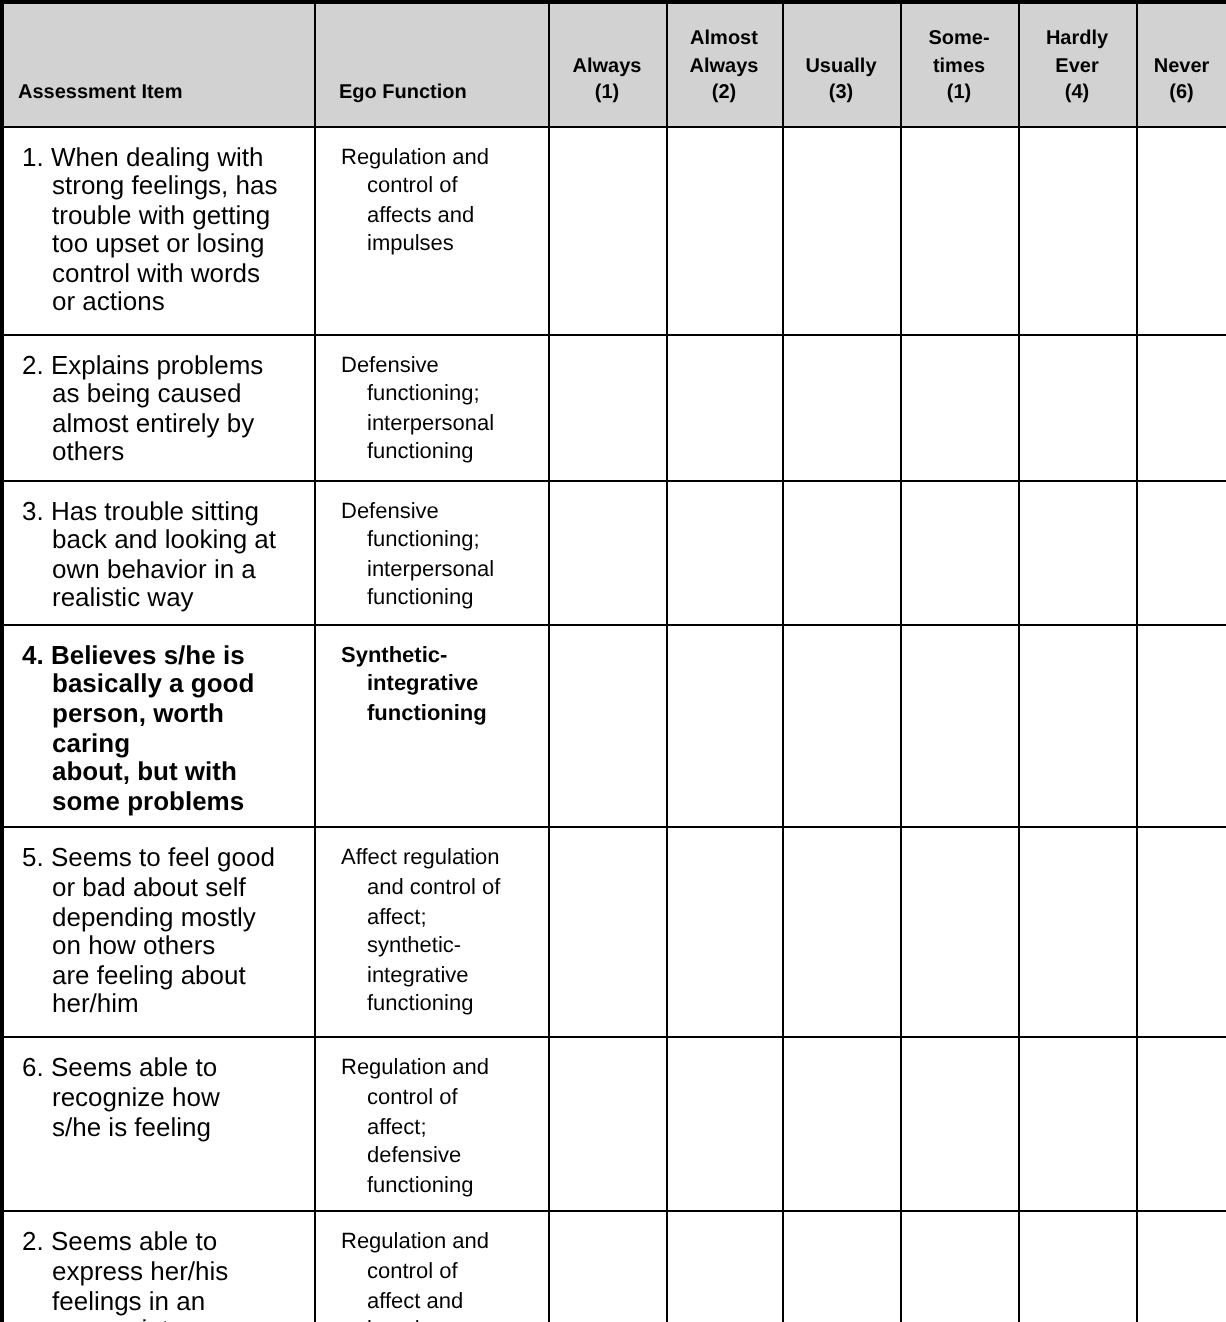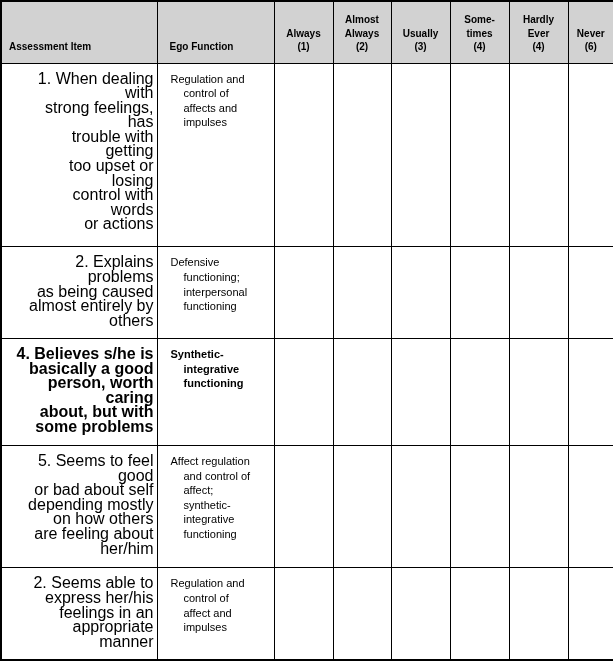--- a/index.html
+++ b/index.html
@@ -106,7 +106,7 @@
 (3)</th>
         <th class="th-rating">Some-
 times
-(4)</th>
+(1)</th>
         <th class="th-rating">Hardly
 Ever
 (4)</th>

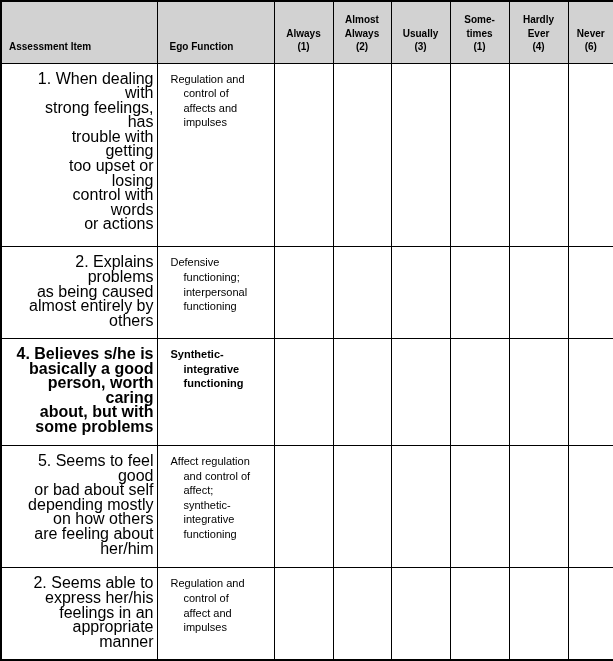--- a/index.html
+++ b/index.html
@@ -52,13 +52,12 @@
     background: #ffffff;
   }
   .item-text {
-    font-size: 16px;
+    font-size: 13px;
     line-height: 14.6px;
     color: #000000;
     padding: 7px 2px 4px 23px;
     text-indent: -15px;
     white-space: pre-line;
-    text-align: right;
   }
   .ego-text {
     font-size: 11px;

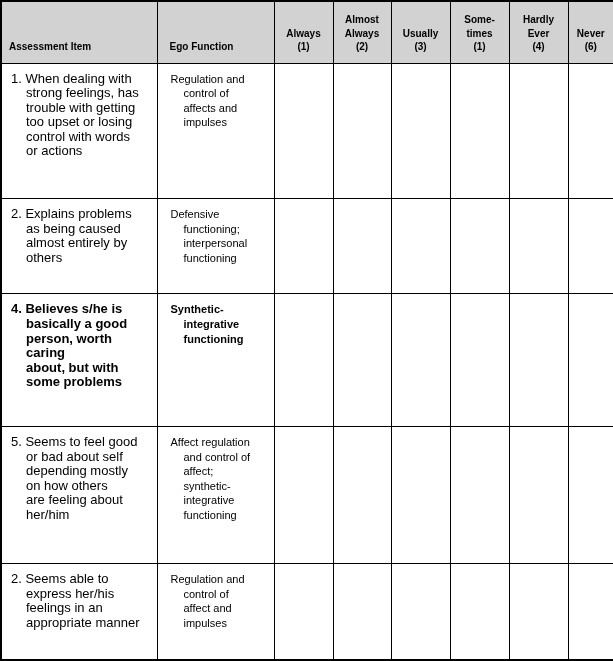--- a/index.html
+++ b/index.html
@@ -156,6 +156,26 @@
         <td></td>
         <td></td>
       </tr>
+      <tr class="r3">
+        <td>
+            <div class="item-text">3. Has trouble sitting
+back and looking at
+own behavior in a
+realistic way</div>
+          </td>
+        <td>
+            <div class="ego-text">Defensive
+functioning;
+interpersonal
+functioning</div>
+          </td>
+        <td></td>
+        <td></td>
+        <td></td>
+        <td></td>
+        <td></td>
+        <td></td>
+      </tr>
       <tr class="r4">
         <td>
             <div class="item-text">4. Believes s/he is

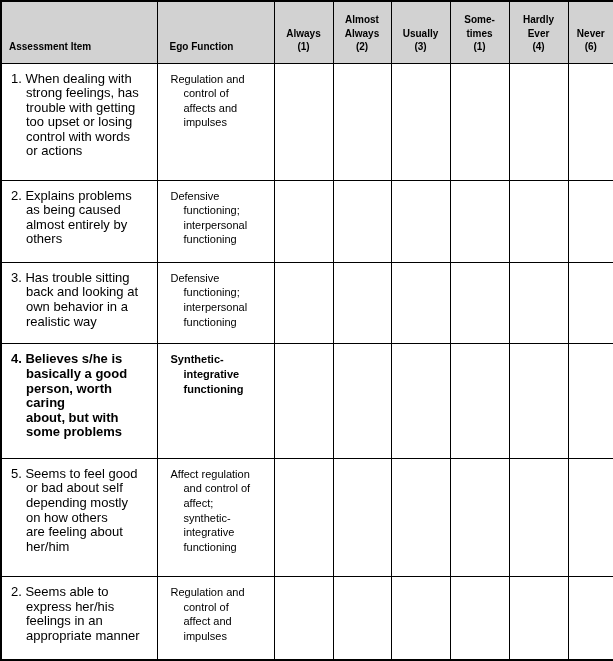--- a/index.html
+++ b/index.html
@@ -220,6 +220,26 @@
         <td></td>
         <td></td>
       </tr>
+      <tr class="r6">
+        <td>
+            <div class="item-text">6. Seems able to
+recognize how
+s/he is feeling</div>
+          </td>
+        <td>
+            <div class="ego-text">Regulation and
+control of
+affect;
+defensive
+functioning</div>
+          </td>
+        <td></td>
+        <td></td>
+        <td></td>
+        <td></td>
+        <td></td>
+        <td></td>
+      </tr>
       <tr class="r7">
         <td>
             <div class="item-text">2. Seems able to

